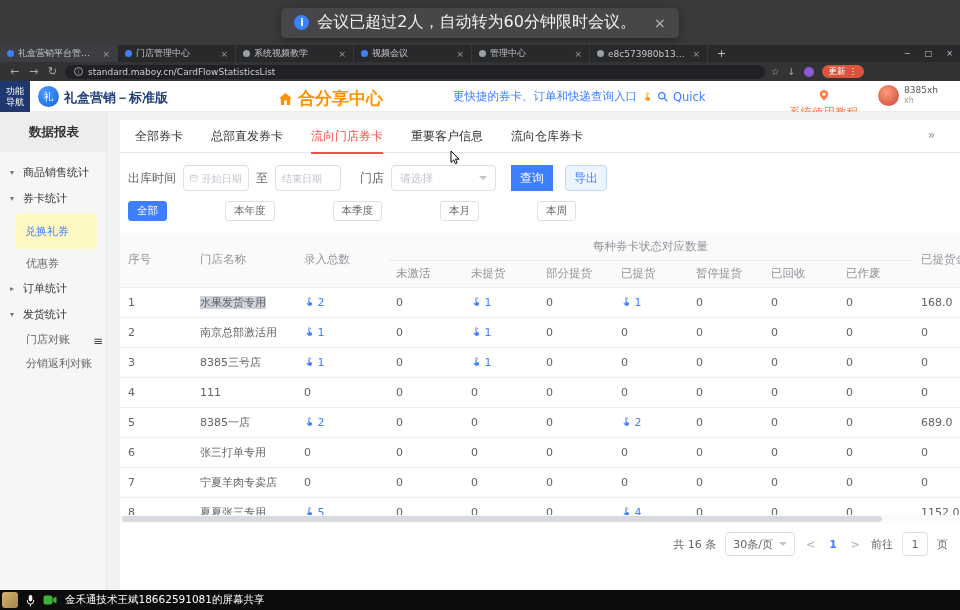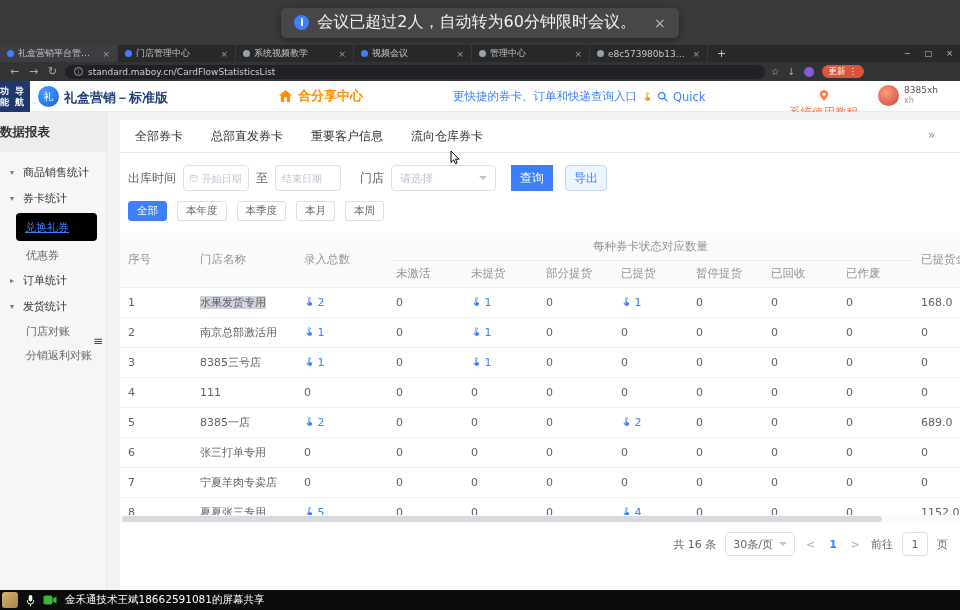--- a/index.html
+++ b/index.html
@@ -36,7 +36,7 @@
 
   
   .appheader{position:absolute;left:0;top:81px;width:960px;height:31px;background:#fff;border-bottom:1px solid #ececec;}
-  .navbox{position:absolute;left:0;top:0;width:30px;height:31px;background:#20386e;color:#fff;font-size:9px;line-height:11px;display:flex;align-items:center;justify-content:center;font-weight:bold;}
+  .navbox{position:absolute;left:0;top:0;width:30px;height:31px;background:#20386e;color:#fff;font-size:9px;line-height:11px;display:flex;flex-direction:column;align-items:center;justify-content:center;}
   .logo{position:absolute;left:38px;top:5px;width:21px;height:21px;border-radius:50%;background:radial-gradient(circle at 35% 30%,#4a9bff,#1565e0);color:#fff;font-size:10px;display:flex;align-items:center;justify-content:center;}
   .brand{position:absolute;left:64px;top:8px;font-size:13px;font-weight:bold;color:#24407c;white-space:nowrap;}
   .sharecenter{position:absolute;left:278px;top:6px;display:flex;align-items:center;gap:5px;font-size:13px;font-weight:bold;color:#ff9000;white-space:nowrap;}

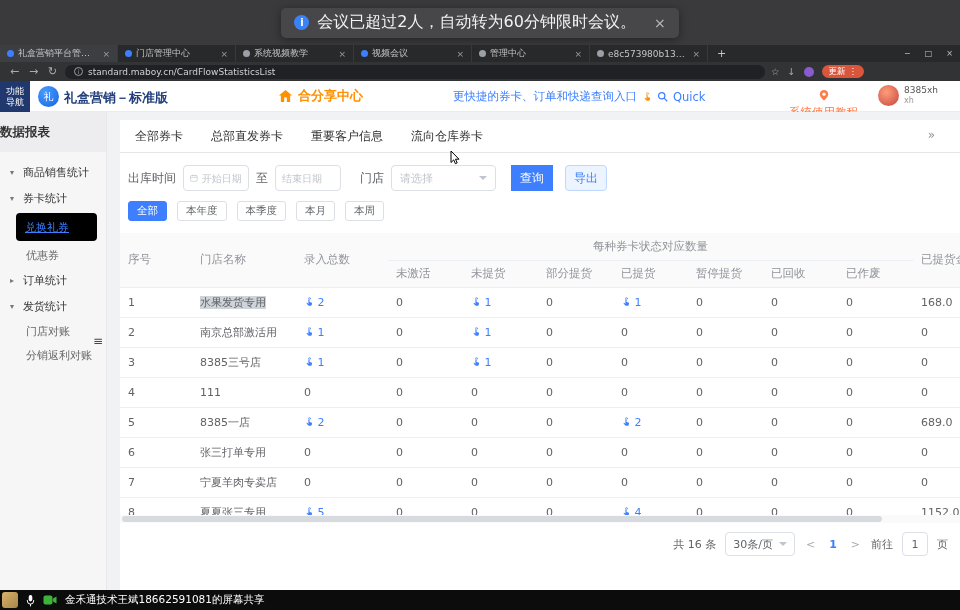--- a/index.html
+++ b/index.html
@@ -39,7 +39,7 @@
   .navbox{position:absolute;left:0;top:0;width:30px;height:31px;background:#20386e;color:#fff;font-size:9px;line-height:11px;display:flex;flex-direction:column;align-items:center;justify-content:center;}
   .logo{position:absolute;left:38px;top:5px;width:21px;height:21px;border-radius:50%;background:radial-gradient(circle at 35% 30%,#4a9bff,#1565e0);color:#fff;font-size:10px;display:flex;align-items:center;justify-content:center;}
   .brand{position:absolute;left:64px;top:8px;font-size:13px;font-weight:bold;color:#24407c;white-space:nowrap;}
-  .sharecenter{position:absolute;left:278px;top:6px;display:flex;align-items:center;gap:5px;font-size:13px;font-weight:bold;color:#ff9000;white-space:nowrap;}
+  .sharecenter{position:absolute;left:278px;top:6px;display:flex;align-items:center;gap:5px;font-size:17px;font-weight:bold;color:#ff9000;white-space:nowrap;}
   .quickhint{position:absolute;left:453px;top:8px;font-size:11.5px;color:#3d7fff;display:flex;gap:5px;align-items:center;white-space:nowrap;}
   .tutorial{position:absolute;left:789px;top:8px;display:flex;gap:4px;align-items:center;font-size:11.5px;color:#ff7a45;white-space:nowrap;flex-direction:column;}
   .userblock{position:absolute;left:878px;top:4px;display:flex;gap:5px;align-items:flex-end;}

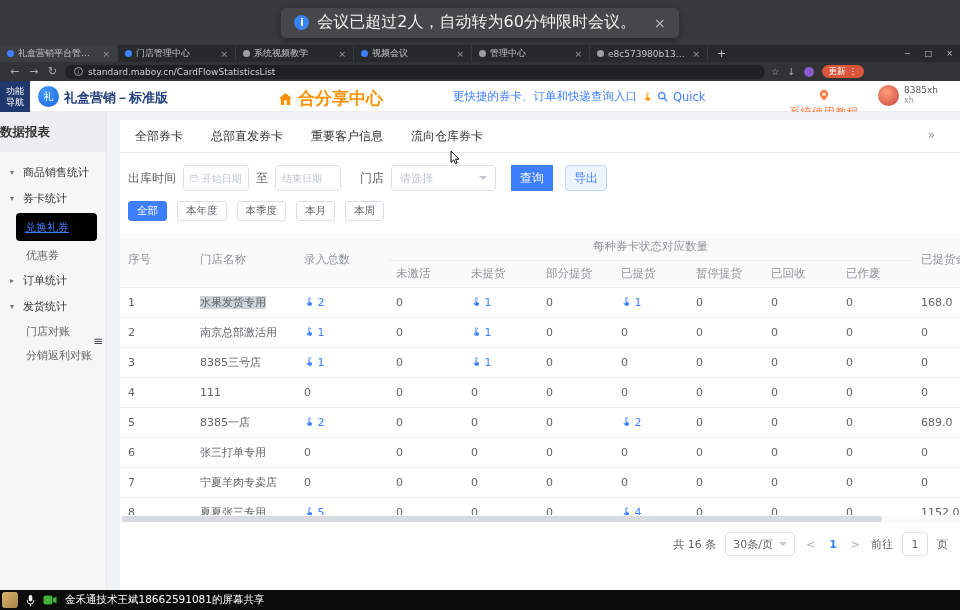--- a/index.html
+++ b/index.html
@@ -49,7 +49,7 @@
 
   
   .sidebar{position:absolute;left:0;top:112px;width:107px;height:478px;background:#f6f6f7;border-right:1px solid #e8e8ea;}
-  .sb-title{height:40px;background:#ededef;display:flex;align-items:center;padding-left:0;font-size:12.5px;font-weight:bold;color:#333;}
+  .sb-title{height:40px;background:#ededef;display:flex;align-items:center;padding-left:29px;font-size:12.5px;font-weight:bold;color:#333;}
   .sb-items{padding-top:7px;}
   .sb-item{display:flex;align-items:center;gap:5px;padding-left:10px;height:26px;font-size:11px;color:#333;cursor:pointer;}
   .sb-item .tri{font-size:8px;color:#777;width:8px;}

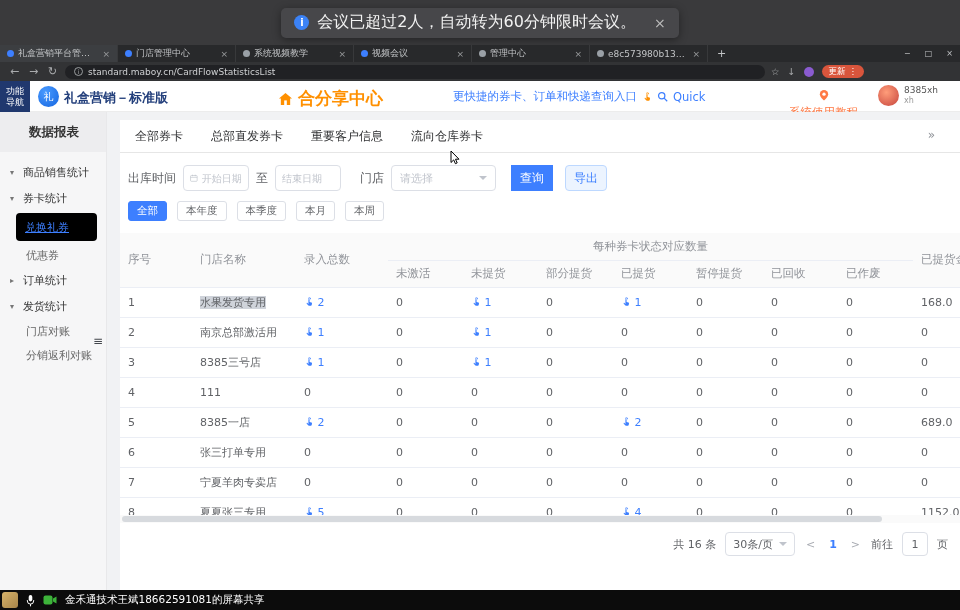--- a/index.html
+++ b/index.html
@@ -251,6 +251,7 @@
       <div class="ctabs" id="content-tabs">
         <span class="ctab">全部券卡</span>
           <span class="ctab">总部直发券卡</span>
+          <span class="ctab active">流向门店券卡</span>
           <span class="ctab">重要客户信息</span>
           <span class="ctab">流向仓库券卡</span>
           <span class="ctabs-collapse">»</span>

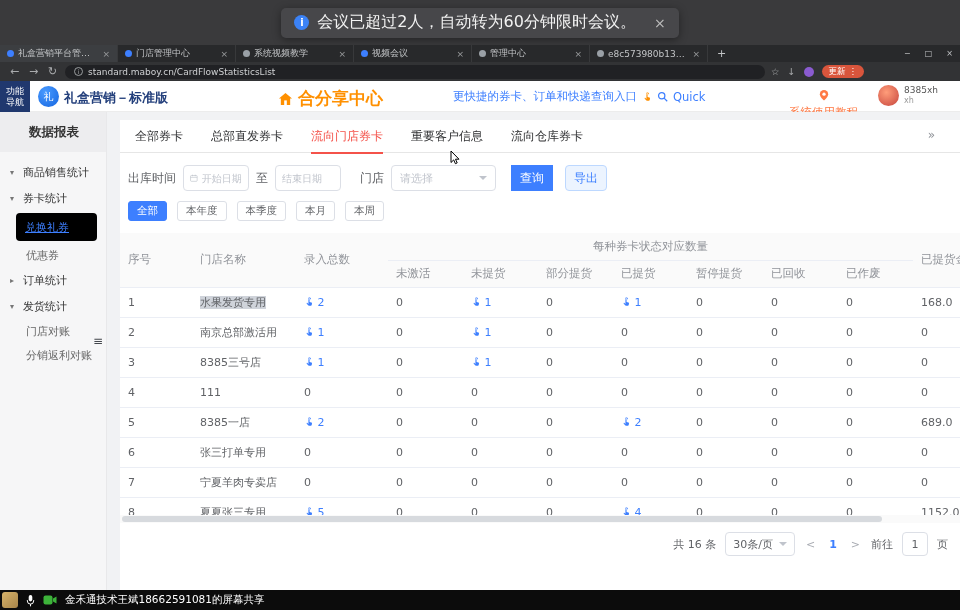--- a/index.html
+++ b/index.html
@@ -78,7 +78,7 @@
   .btn-primary{width:42px;height:26px;background:#3d7fff;color:#fff;border:0;border-radius:0;font-size:12px;margin-left:15px;cursor:pointer;}
   .btn-plain{width:42px;height:26px;background:#ecf4ff;color:#3d7fff;border:1px solid #bdd8ff;border-radius:4px;font-size:12px;margin-left:12px;cursor:pointer;}
 
-  .quickrow{display:flex;align-items:center;margin:10px 0 0 8px;}
+  .quickrow{display:flex;align-items:center;margin:10px 0 0 8px;gap:48px;}
   .qbtn{height:20px;padding:0 8px;font-size:10.5px;border-radius:3px;border:1px solid #dcdfe6;background:#fff;color:#606266;margin-right:10px;cursor:pointer;}
   .qbtn.active{background:#3d7fff;border-color:#3d7fff;color:#fff;}
 

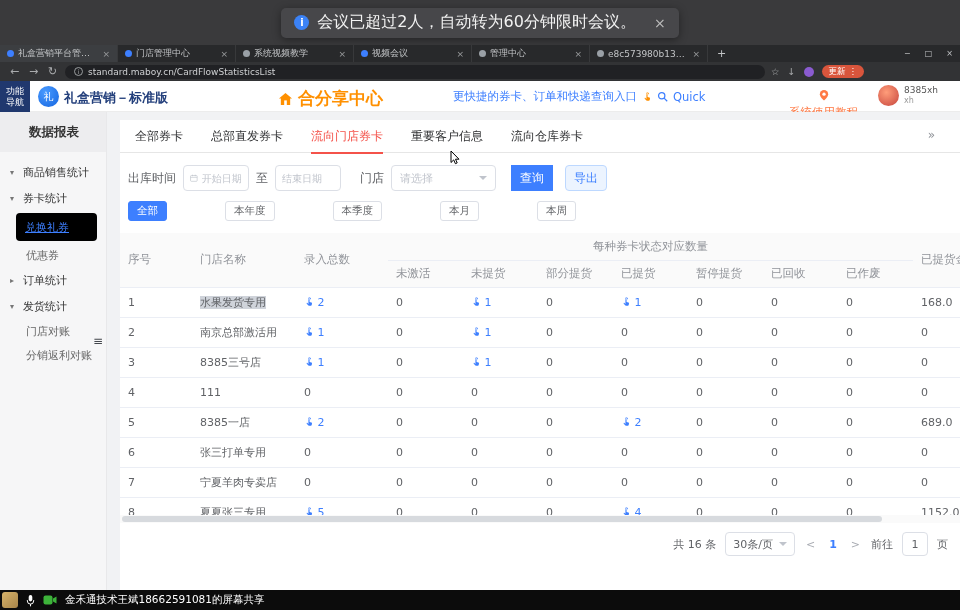--- a/index.html
+++ b/index.html
@@ -54,7 +54,7 @@
   .sb-item{display:flex;align-items:center;gap:5px;padding-left:10px;height:26px;font-size:11px;color:#333;cursor:pointer;}
   .sb-item .tri{font-size:8px;color:#777;width:8px;}
   .sb-child{height:24px;padding-left:26px;font-size:11px;color:#666;display:flex;align-items:center;cursor:pointer;}
-  .sb-child.pill{margin:2px 9px 2px 16px;padding-left:9px;height:28px;background:#000000;border-radius:4px;color:#3d7fff;text-decoration:underline;}
+  .sb-child.pill{margin:2px 9px 2px 16px;padding-left:9px;height:36px;background:#fef9c3;border-radius:4px;color:#3d7fff;}
   .sb-collapse{position:absolute;right:3px;top:222px;font-size:12px;color:#44474d;}
 
   

